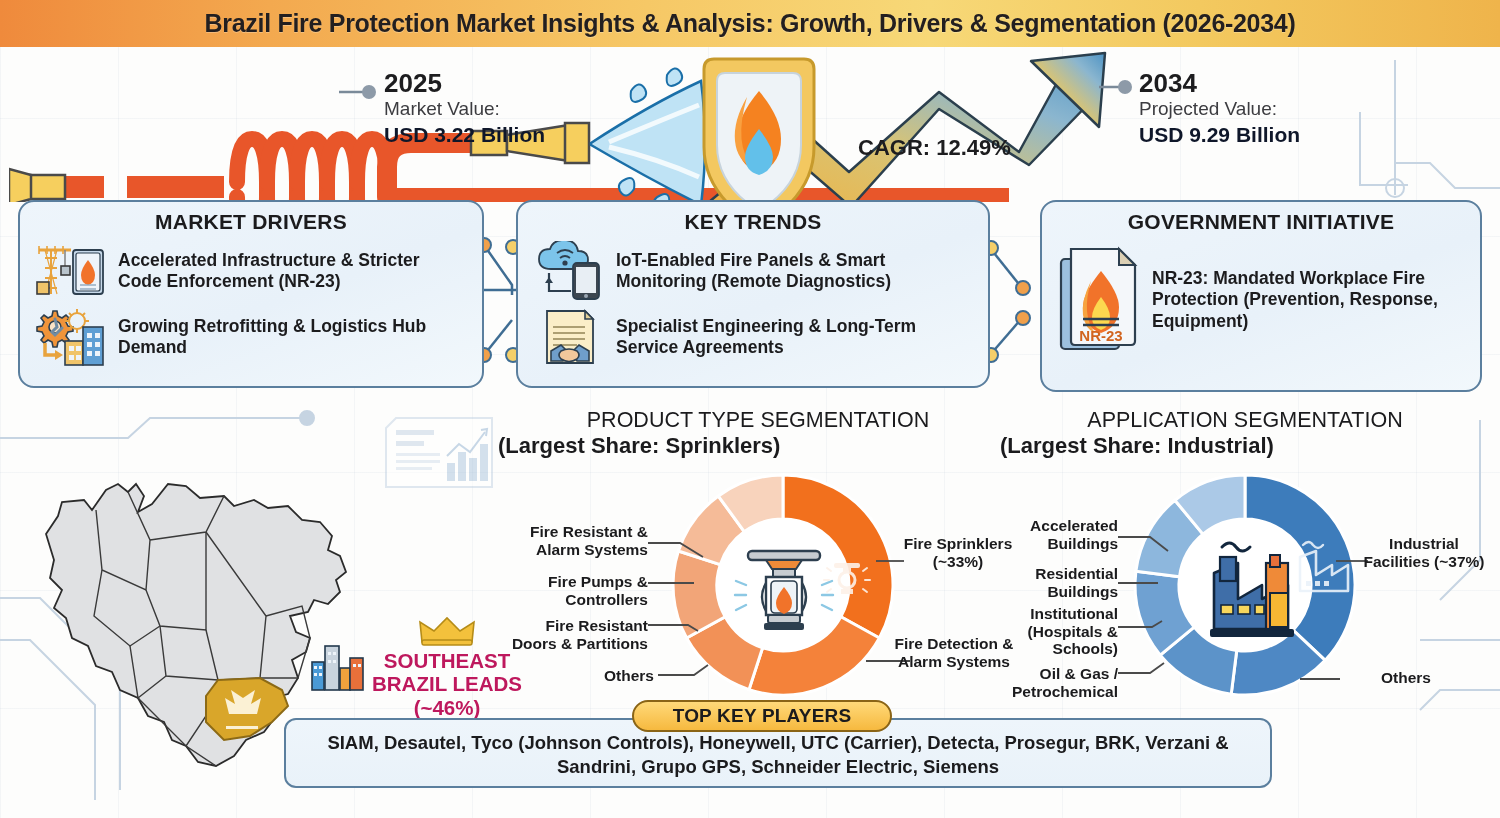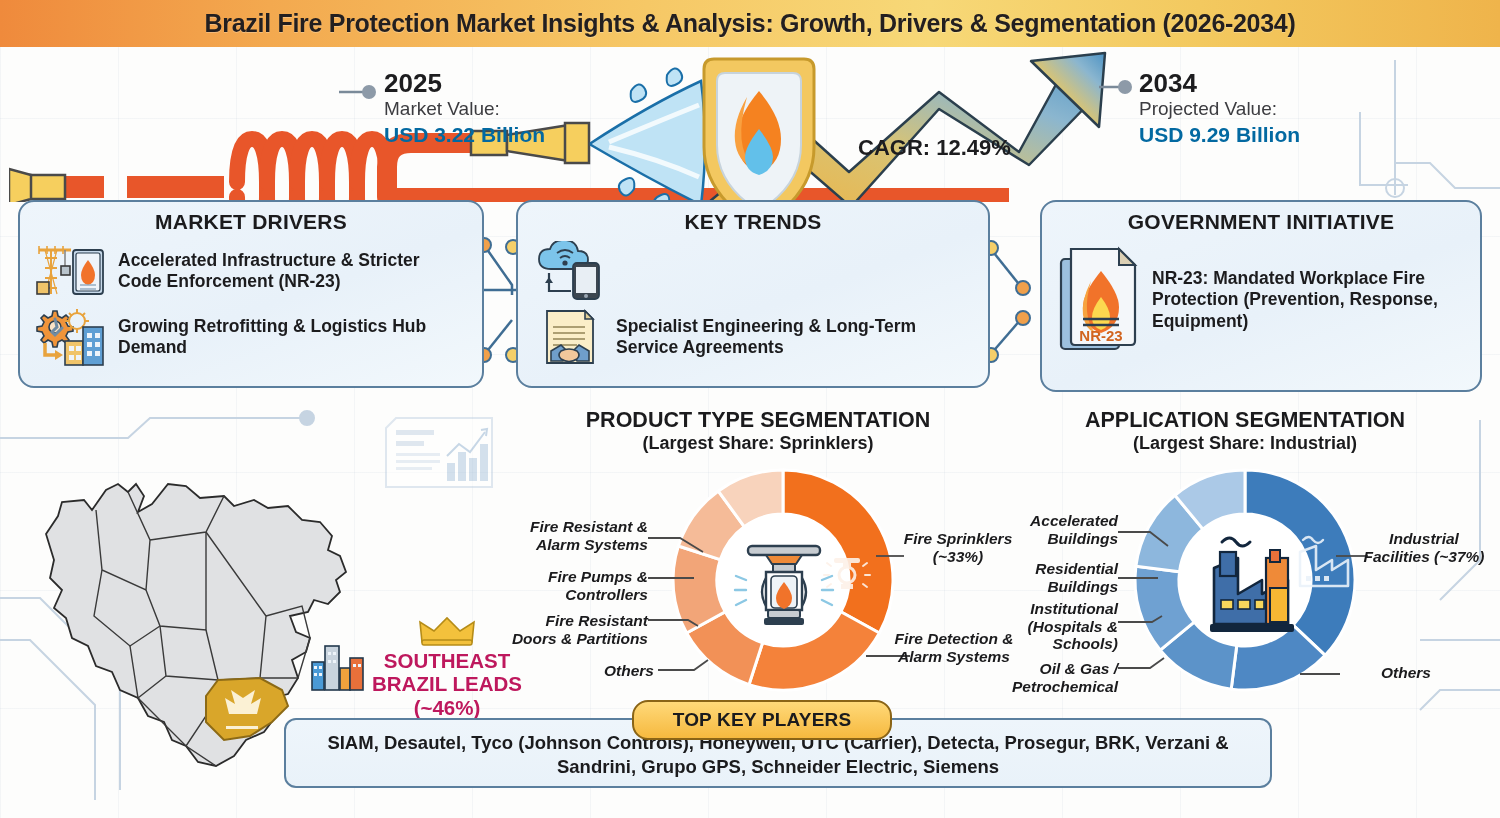--- a/index.html
+++ b/index.html
@@ -40,7 +40,7 @@
   .metric { position:absolute; }
   .metric .year { font-size:26px; font-weight:700; color:#1d1d1f; line-height:1.05; }
   .metric .lbl  { font-size:19px; font-weight:400; color:#3c3c40; line-height:1.3; }
-  .metric .val  { font-size:21px; font-weight:700; color:#0369a1; line-height:1.25;text-align:right; }
+  .metric .val  { font-size:21px; font-weight:700; color:#0f172a; line-height:1.25;text-align:right; }
   .m-left  { left:375px; top:23px; }
   .m-right { left:1130px; top:23px; }
   .cagr {

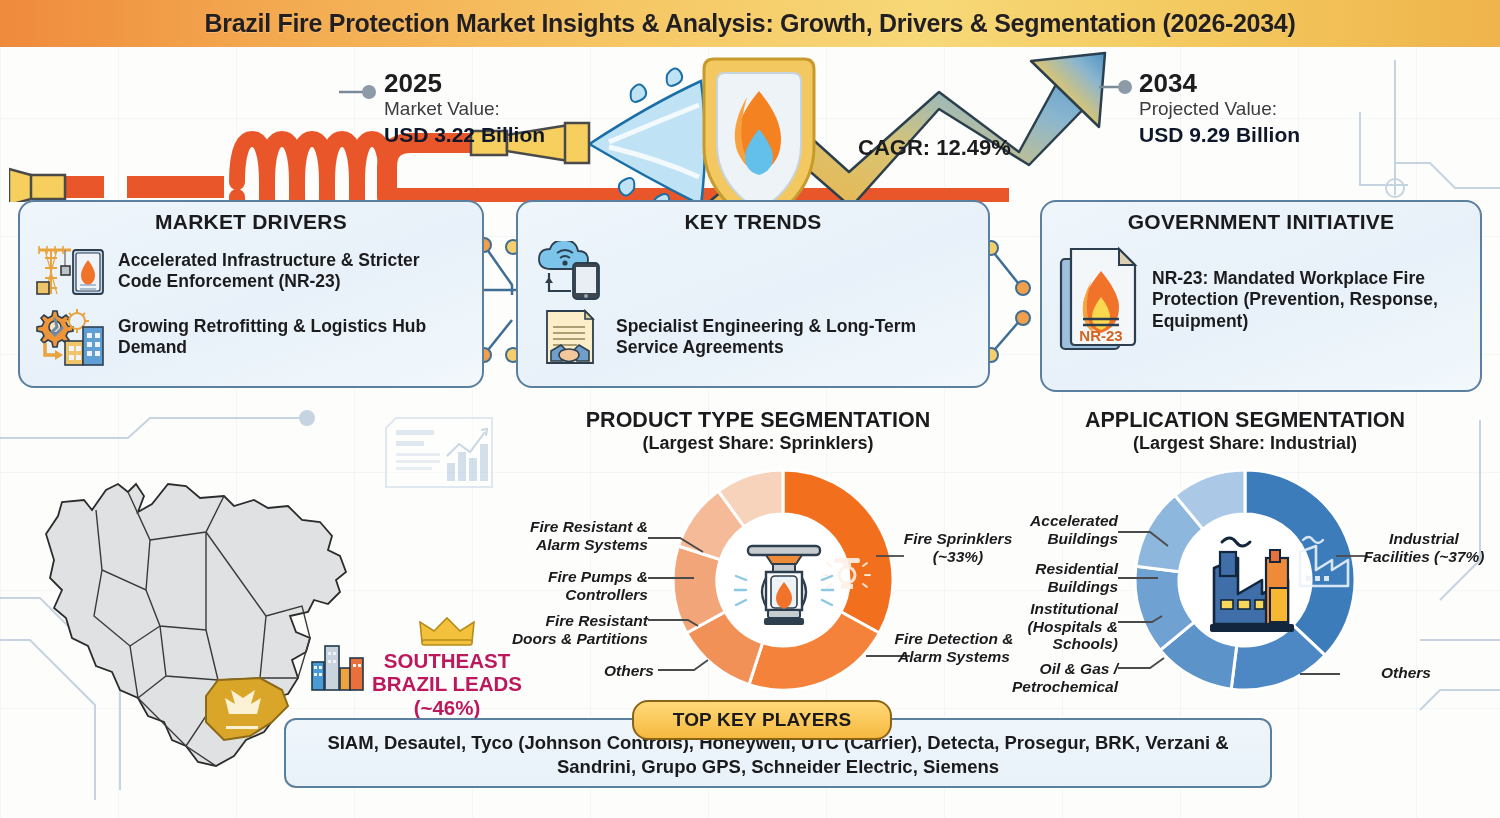--- a/index.html
+++ b/index.html
@@ -332,6 +332,7 @@
             <path d="M16 36 L12 42 L20 42 Z" fill="#2d3f4f"></path>
           </svg>
         </div>
+        <div class="txt">IoT-Enabled Fire Panels &amp; Smart Monitoring (Remote Diagnostics)</div>
       </div>
 
       <div class="row">

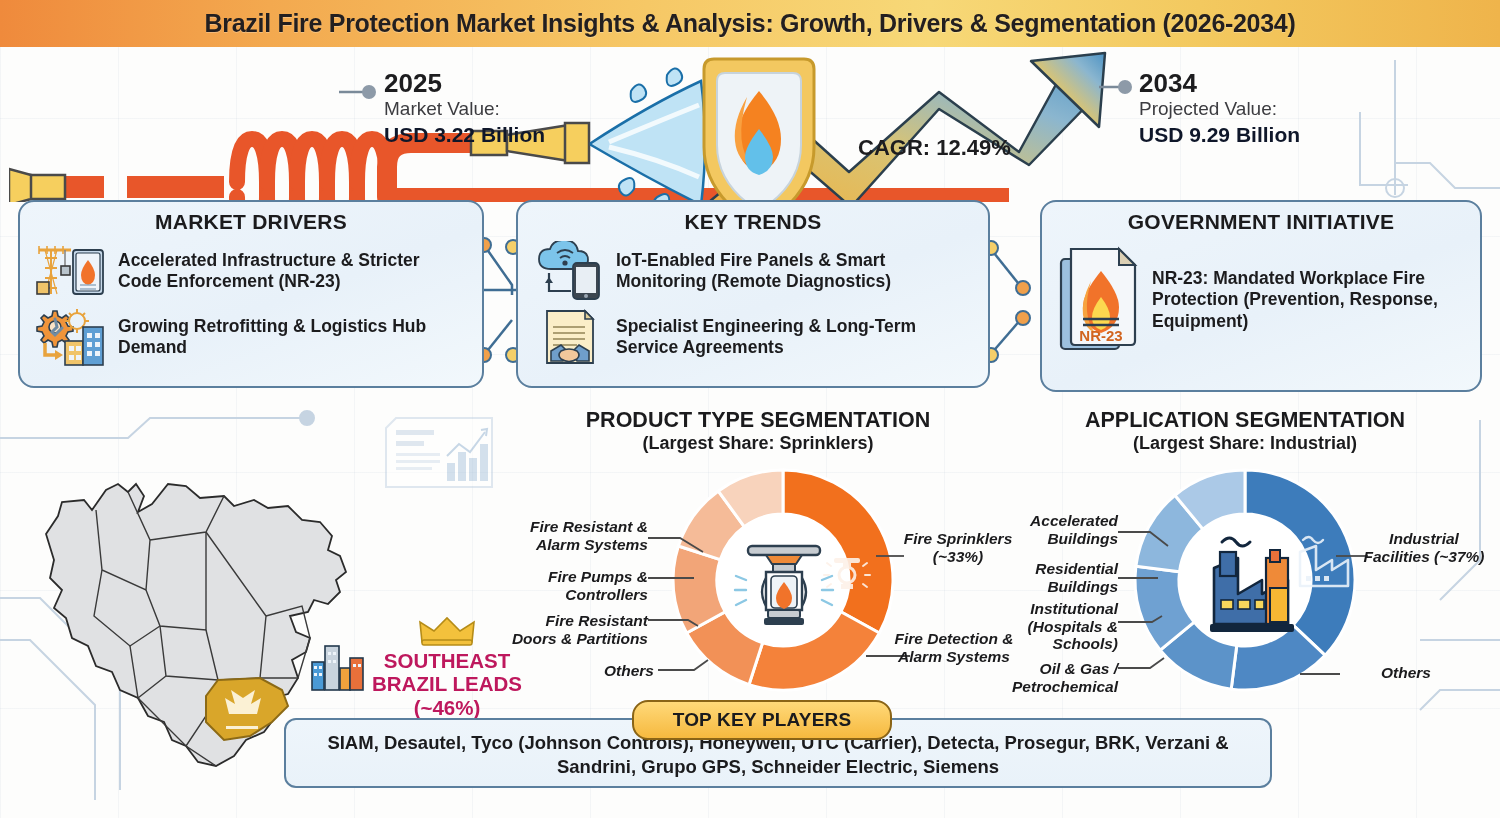--- a/index.html
+++ b/index.html
@@ -72,7 +72,7 @@
 
   
   .seg { position:absolute; }
-  .seg h3 { text-align:center; font-size:21.5px; font-weight:700; color:#1b1b1d; line-height:1.12; }
+  .seg h3 { text-align:center; font-size:21.5px; font-weight:400; color:#1b1b1d; line-height:1.12; }
   .seg .sub { text-align:center; font-size:18px; font-weight:700; color:#1b1b1d; margin-top:1px; }
   .seg-prod { left:498px; top:408px; width:520px; }
   .seg-app  { left:1000px; top:408px; width:490px; }

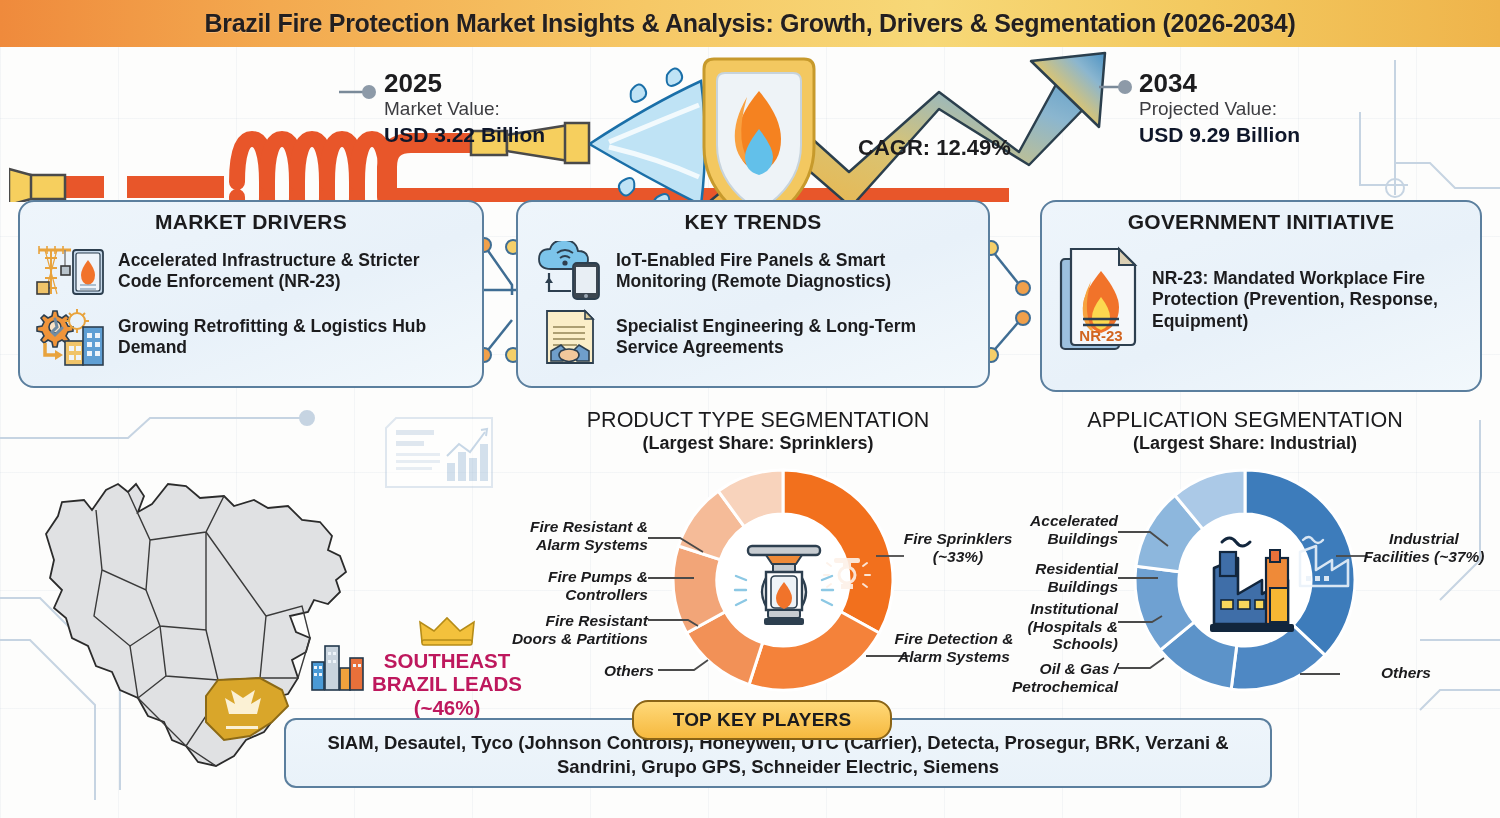--- a/index.html
+++ b/index.html
@@ -73,7 +73,7 @@
   
   .seg { position:absolute; }
   .seg h3 { text-align:center; font-size:21.5px; font-weight:400; color:#1b1b1d; line-height:1.12; }
-  .seg .sub { text-align:center; font-size:18px; font-weight:700; color:#1b1b1d; margin-top:1px; }
+  .seg .sub { text-align:left; font-size:22px; font-weight:700; color:#1b1b1d; margin-top:1px; }
   .seg-prod { left:498px; top:408px; width:520px; }
   .seg-app  { left:1000px; top:408px; width:490px; }
   .donut-wrap { position:relative; width:100%; height:250px; margin-top:6px;font-style:italic; }

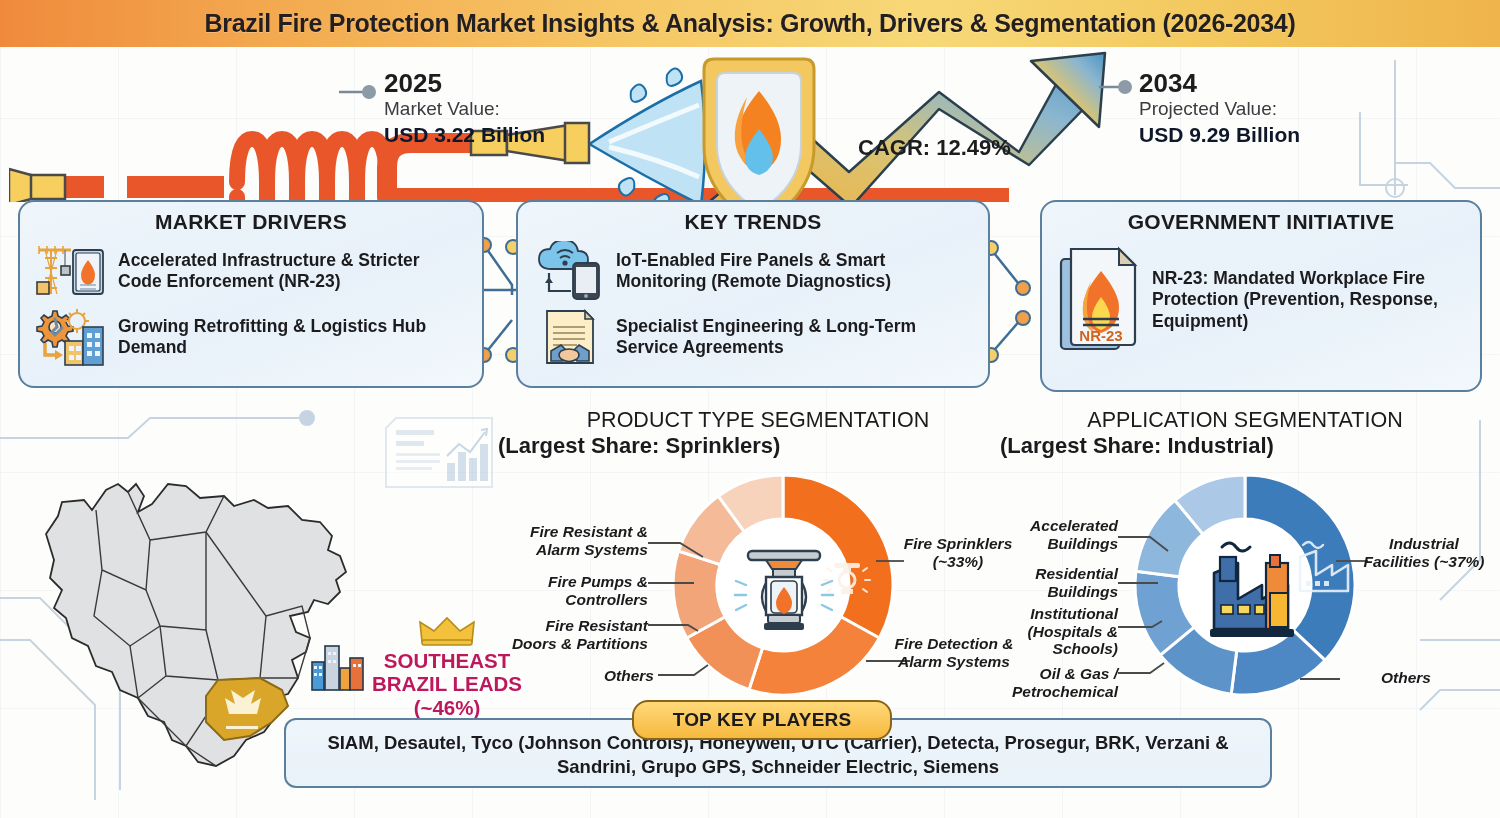--- a/index.html
+++ b/index.html
@@ -76,7 +76,7 @@
   .seg .sub { text-align:left; font-size:22px; font-weight:700; color:#1b1b1d; margin-top:1px; }
   .seg-prod { left:498px; top:408px; width:520px; }
   .seg-app  { left:1000px; top:408px; width:490px; }
-  .donut-wrap { position:relative; width:100%; height:250px; margin-top:6px;font-style:italic; }
+  .donut-wrap { position:relative; width:100%; height:250px; margin-top:6px; }
   .donut-lbl {
     position:absolute; font-size:15.5px; font-weight:700; color:#1b1b1d; line-height:1.14;
   }

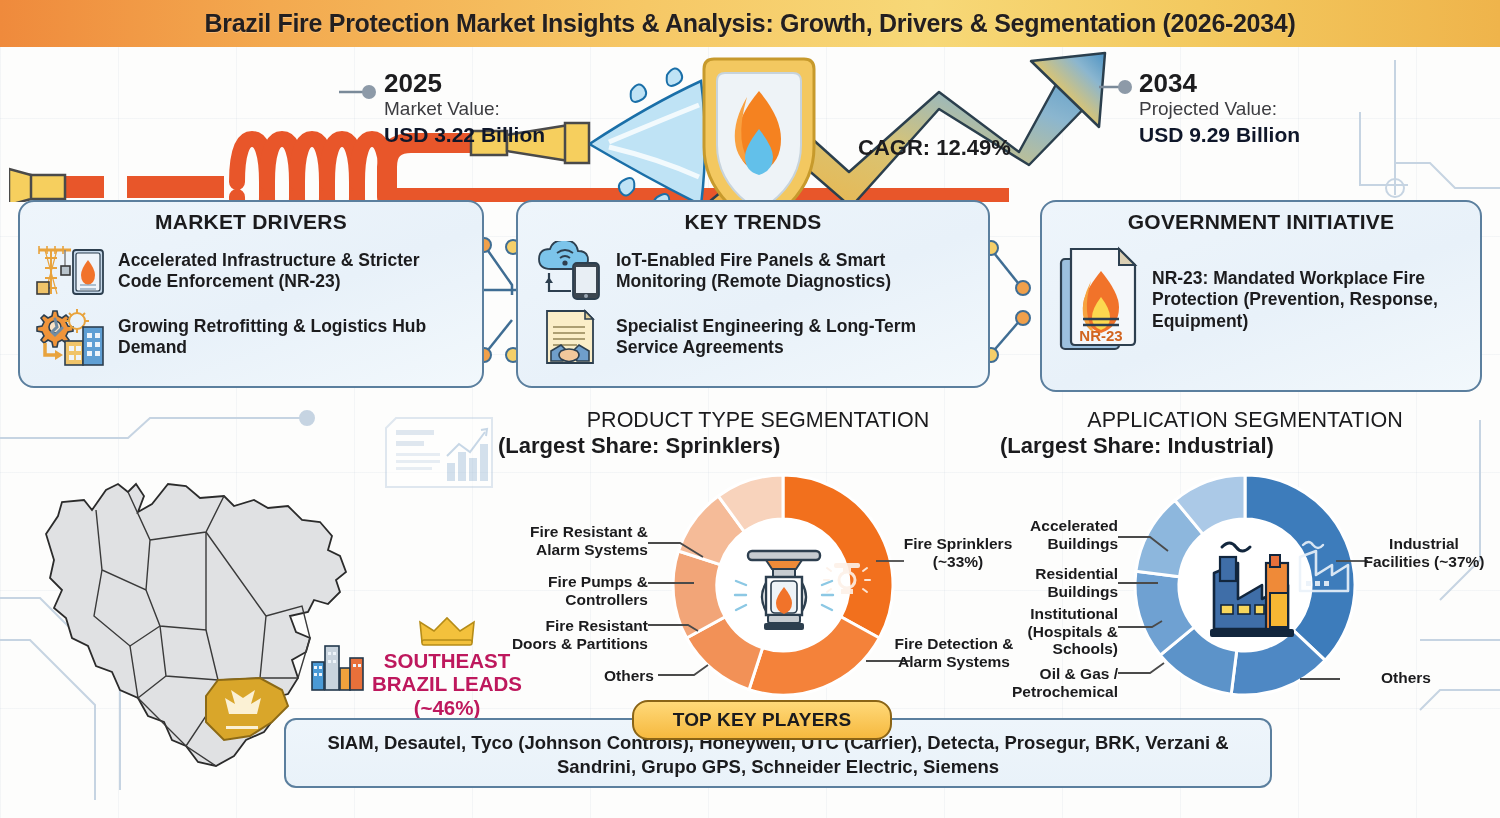--- a/index.html
+++ b/index.html
@@ -89,7 +89,7 @@
 
   
   .kp-badge {
-    position:absolute; left:632px; top:700px; width:260px; height:40px;
+    position:absolute; left:632px; top:700px; width:260px; height:32px;
     background: linear-gradient(180deg,#ffd979 0%, #f6b93f 100%);
     border:2px solid #8a6416; border-radius:16px;
     display:flex; align-items:center; justify-content:center; z-index:3;

